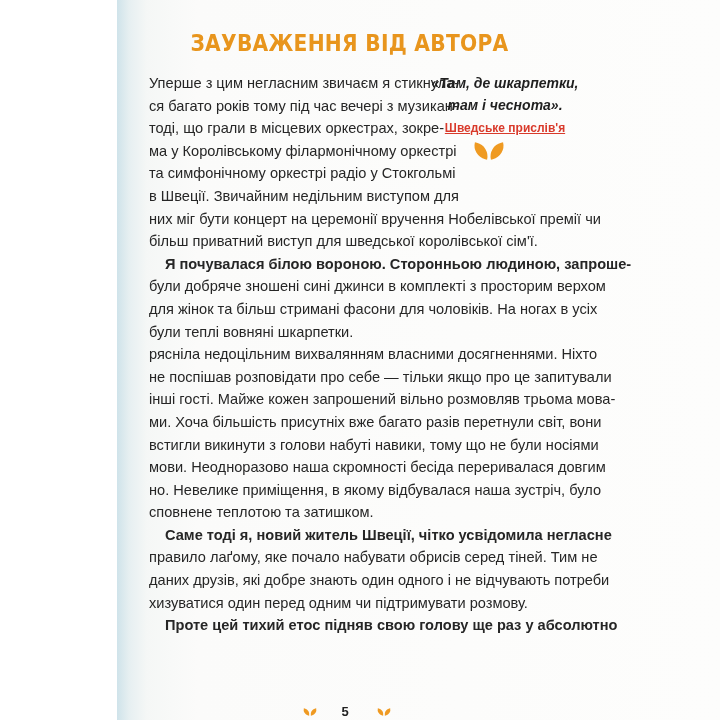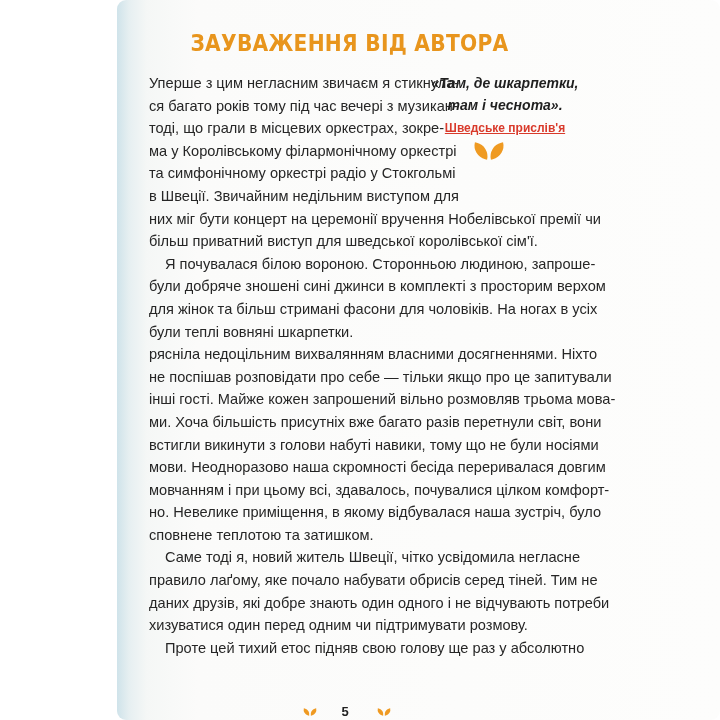--- a/index.html
+++ b/index.html
@@ -12,7 +12,6 @@
     .page {
       position: absolute; left: 117px; top: 0; width: 603px; height: 720px;
       background: linear-gradient(to right, #cfe3ea 0px, #e6eff1 12px, #f5f7f6 30px, #fbfbfa 80px, #fdfdfc 100%);
-      border-radius: 9px;
     }
     .title {
       position: absolute; left: 0; top: 30px; width: 465px;

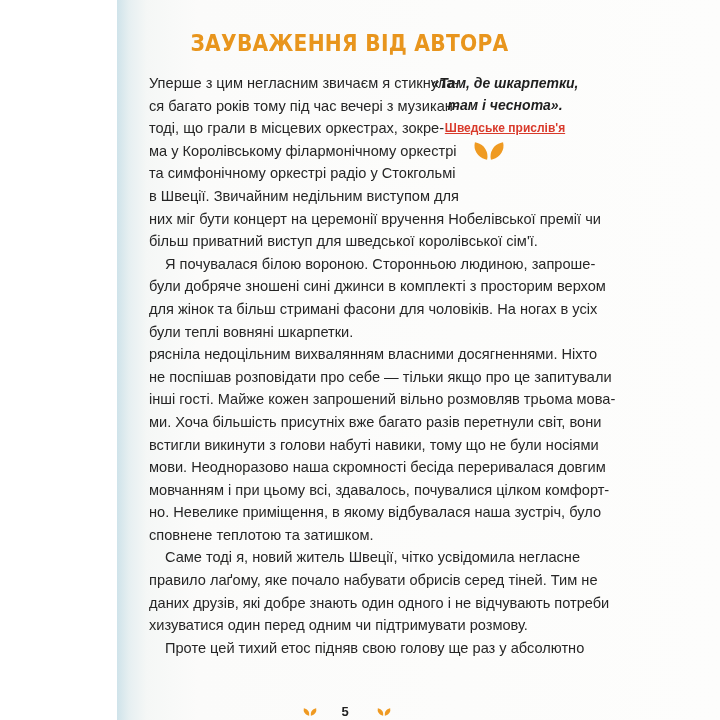--- a/index.html
+++ b/index.html
@@ -29,7 +29,7 @@
     .line { white-space: nowrap; height: 22.6px; margin-left: 6px; }
     .line.just { text-align: justify; text-align-last: justify; }
     .line.narrow { width: 275px; }
-    .line.indent { padding-left: 16px; }
+    .line.indent { padding-left: 16px; font-weight: bold; }
     .quote {
       position: absolute; left: 303px; top: 72px; width: 170px;
       text-align: center; color: #1f1f1f;

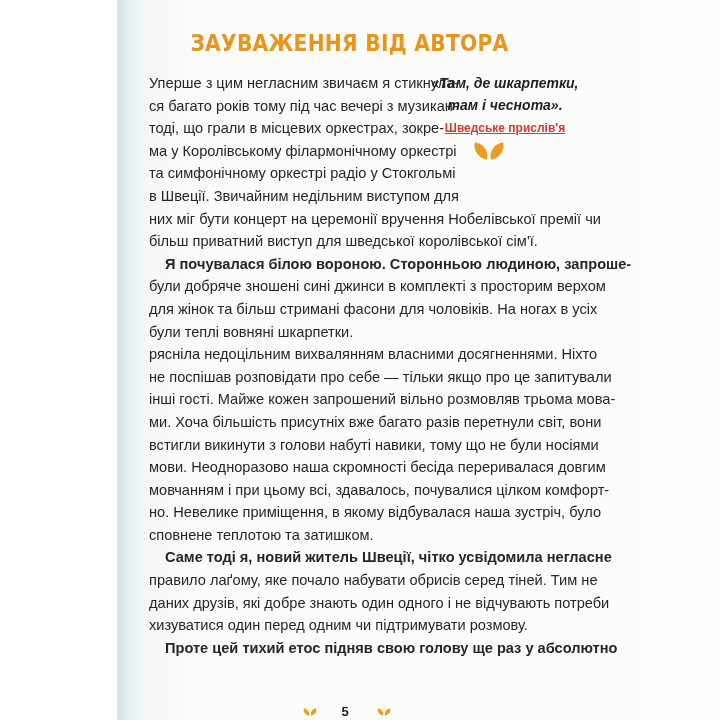--- a/index.html
+++ b/index.html
@@ -101,7 +101,6 @@
     <div class="line just">ми. Хоча більшість присутніх вже багато разів перетнули світ, вони</div>
     <div class="line just">встигли викинути з голови набуті навики, тому що не були носіями</div>
     <div class="line just">мови. Неодноразово наша скромності бесіда переривалася довгим</div>
-    <div class="line just">мовчанням і при цьому всі, здавалось, почувалися цілком комфорт-</div>
     <div class="line just">но. Невелике приміщення, в якому відбувалася наша зустріч, було</div>
     <div class="line">сповнене теплотою та затишком.</div>
 

